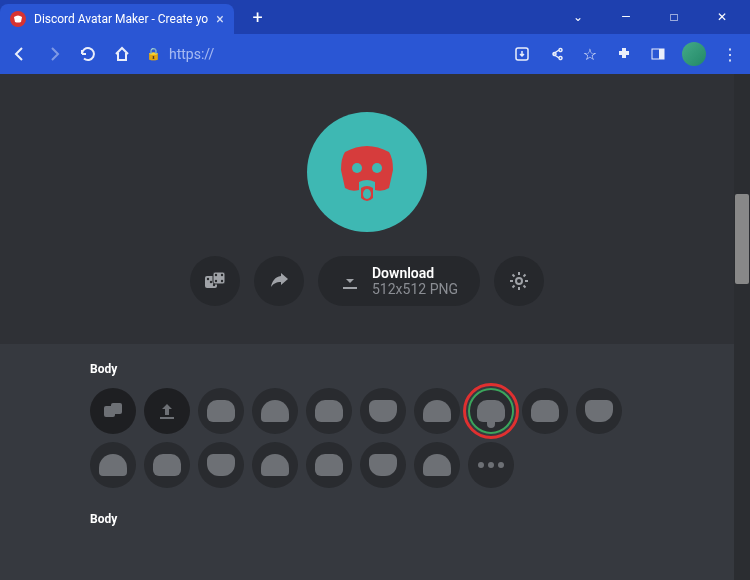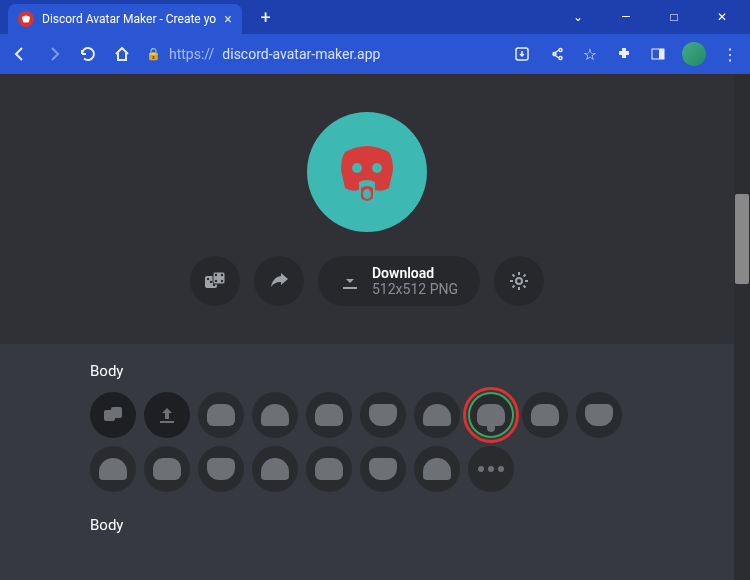--- a/index.html
+++ b/index.html
@@ -5,7 +5,7 @@
 *{margin:0;padding:0;box-sizing:border-box;font-family:-apple-system,BlinkMacSystemFont,"Segoe UI",Roboto,sans-serif}
 body{width:750px;height:580px;background:#1e40af;overflow:hidden}
 .titlebar{height:34px;background:#1e40af;display:flex;align-items:center;justify-content:space-between}
-.tabs{display:flex;align-items:center;height:100%;padding-left:8px}
+.tabs{display:flex;align-items:center;height:100%;}
 .tab{background:#2a56d4;color:#fff;height:30px;display:flex;align-items:center;padding:0 10px;border-radius:8px 8px 0 0;font-size:12px;gap:8px;margin-top:4px}
 .tab-favicon{width:16px;height:16px;background:#d63333;border-radius:50%;display:flex;align-items:center;justify-content:center}
 .tab-close{font-size:14px;opacity:.8}

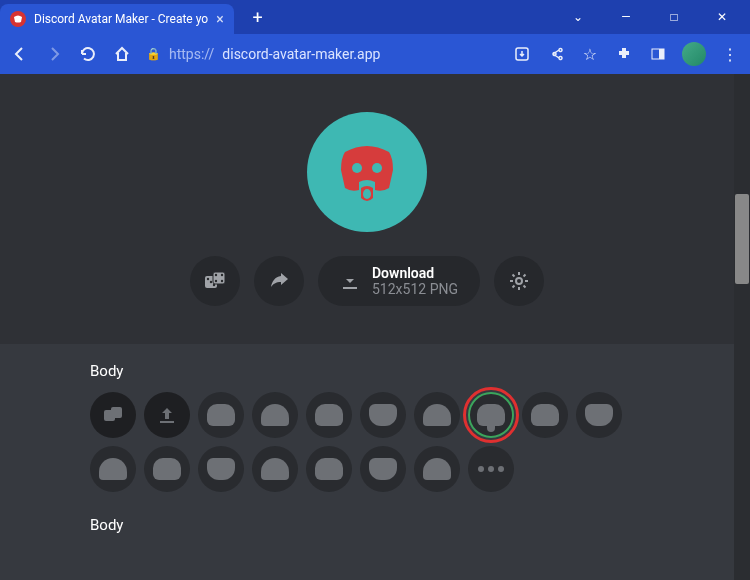--- a/index.html
+++ b/index.html
@@ -94,7 +94,6 @@
   <div class="urlbar">
     <span class="lock">🔒</span>
     <span style="opacity:.7">https://</span>
-      <span>discord-avatar-maker.app</span>
   </div>
   <div class="addr-right">
     <div class="nav-icon">

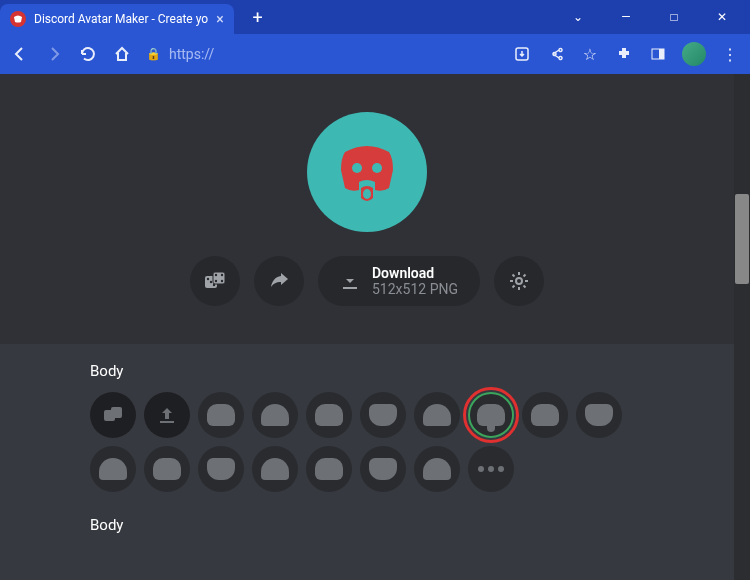--- a/index.html
+++ b/index.html
@@ -31,7 +31,7 @@
 .dl-title{font-size:14px;font-weight:600}
 .dl-sub{font-size:14px;color:#8a8d93}
 .section{padding:18px 90px}
-.section-title{color:#fff;font-weight:400;font-size:15px;margin-bottom:12px}
+.section-title{color:#fff;font-weight:700;font-size:12px;margin-bottom:12px}
 .grid{display:flex;flex-wrap:wrap;gap:8px}
 .item{width:46px;height:46px;border-radius:50%;background:#292b2f;display:flex;align-items:center;justify-content:center;color:#6d7075;position:relative}
 .item.dark{background:#1e1f22}

